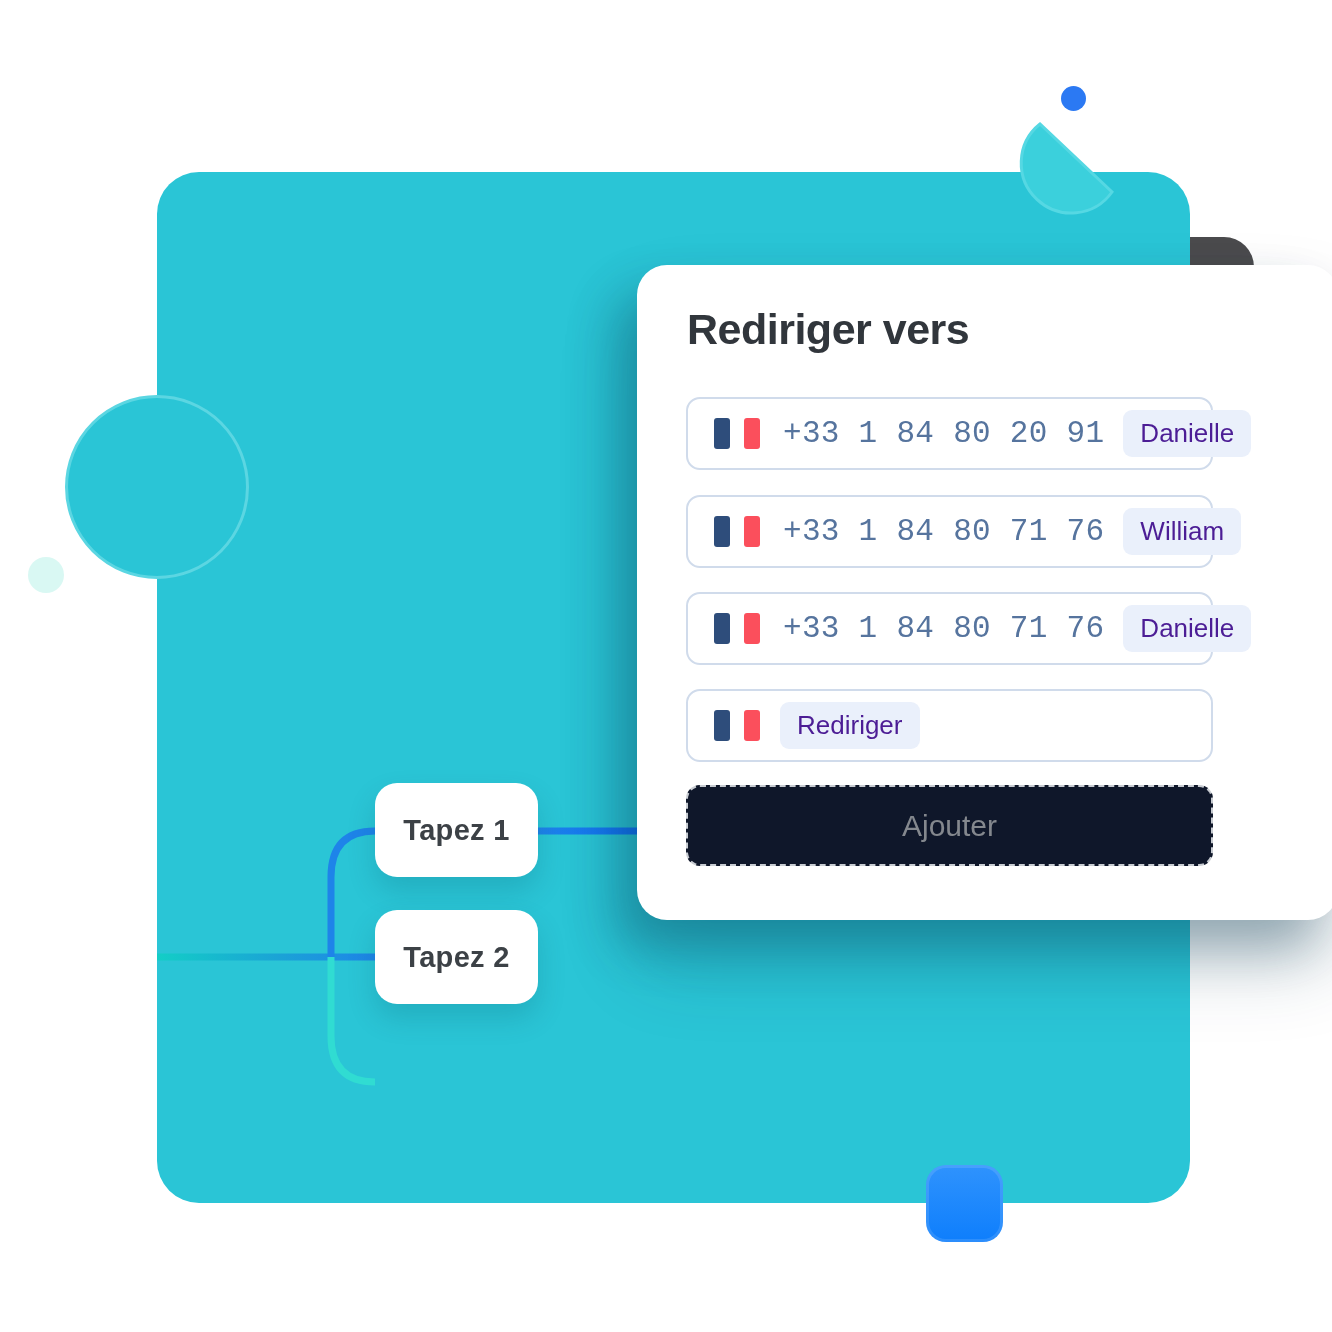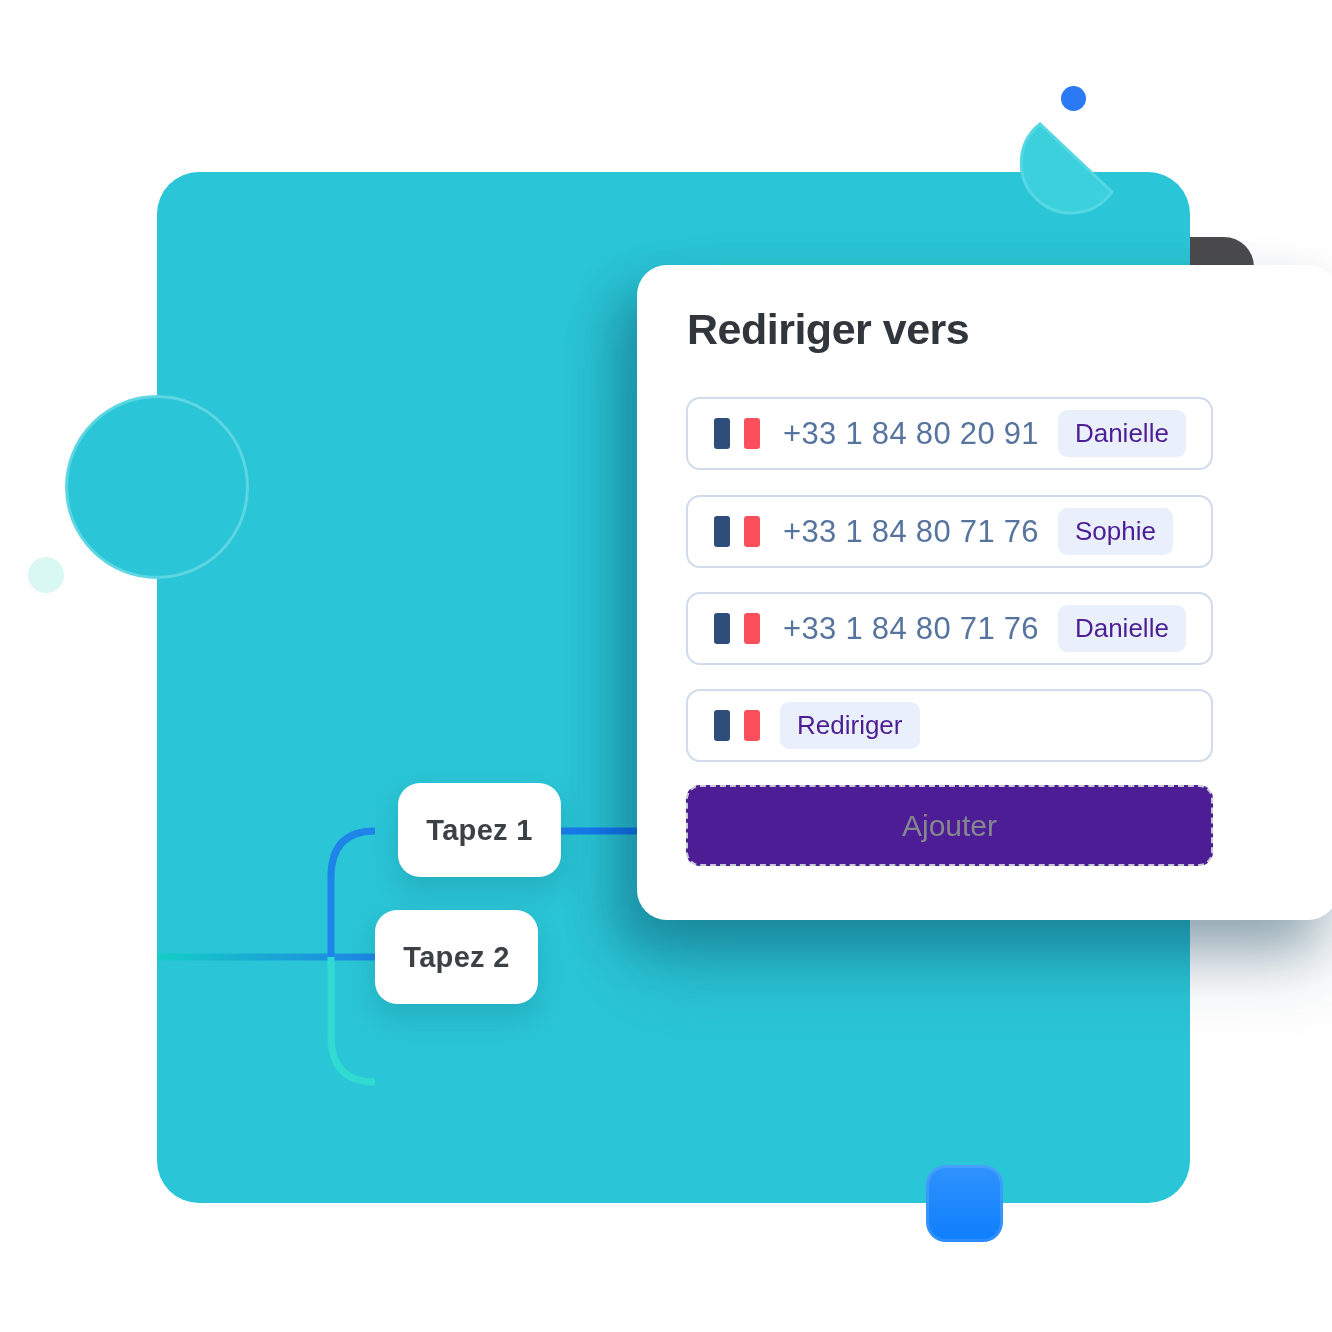--- a/index.html
+++ b/index.html
@@ -49,7 +49,7 @@
   .flag i { display:block; width:16px; height:31px; border-radius:3px; }
   .flag .b { background:#2e4d7b; } .flag .r { background:#fb4f5c; }
   .phone { margin-left:22px; font-size:31px; font-weight:500; color:#56749e;
-           letter-spacing:0.3px; white-space:nowrap; }
+           letter-spacing:0.3px; white-space:nowrap;font-family:Liberation Mono, monospace; }
   .chip { margin-left:19px; background:#eaf0fb; color:#4c1d95; font-size:26px;
           padding:8px 17px; border-radius:9px; white-space:nowrap; }
   .add-btn { position:absolute; left:49px; top:520px; width:527px; height:81px;

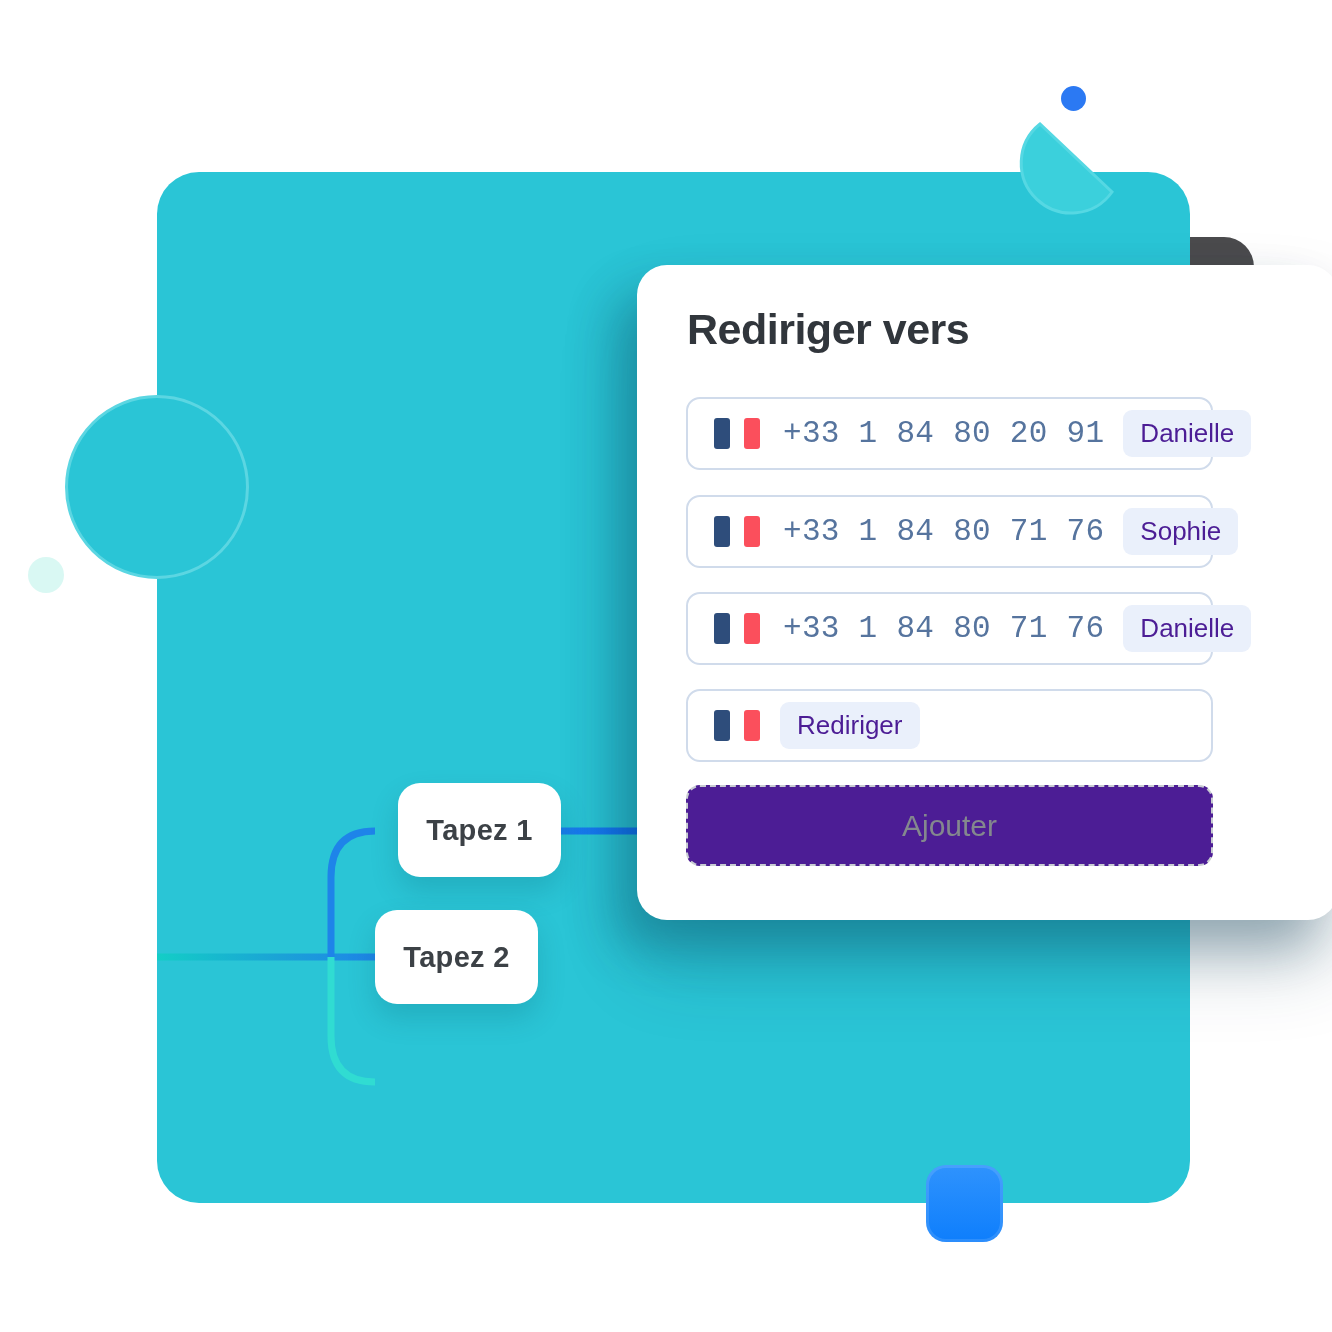--- a/index.html
+++ b/index.html
@@ -118,7 +118,7 @@
           <i class="r"></i>
         </span>
       <span class="phone">+33 1 84 80 71 76</span>
-      <span class="chip">Sophie</span>
+      <span class="chip">William</span>
     </div>
 
     <div class="row row-3">

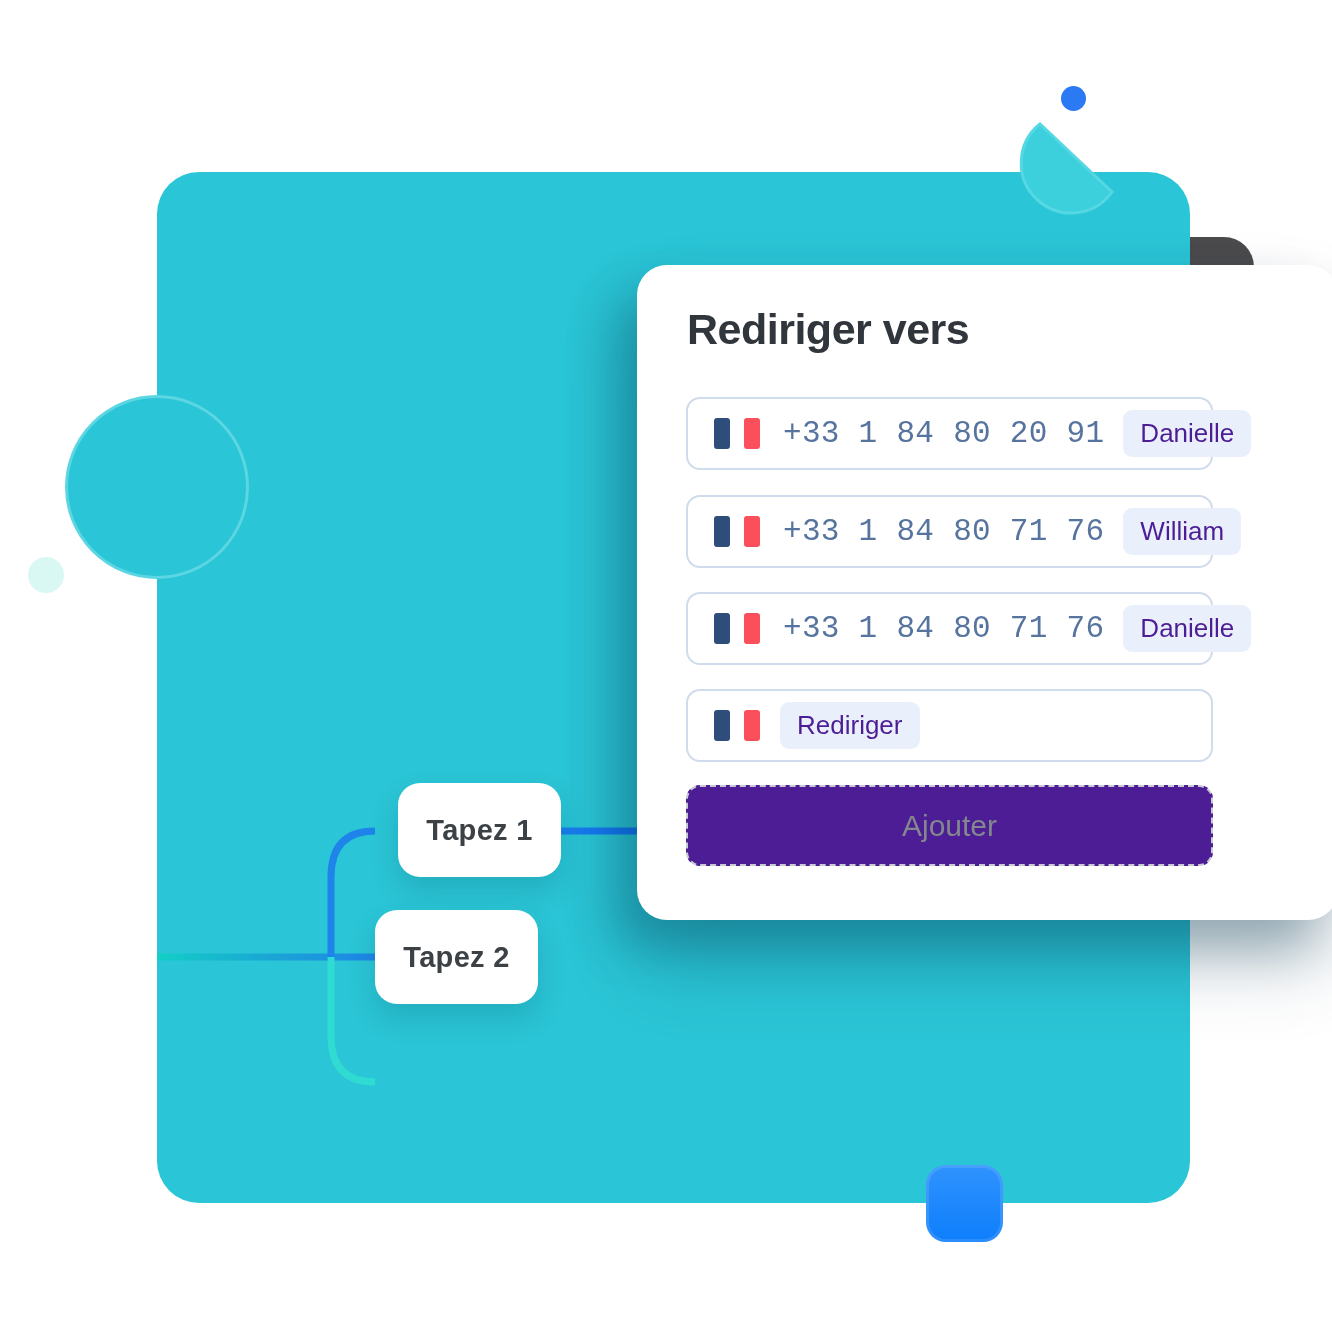--- a/index.html
+++ b/index.html
@@ -31,7 +31,7 @@
           border-radius:22px; display:flex; align-items:center; justify-content:center;
           box-shadow:0 14px 28px rgba(8,70,90,0.18); }
   .node span { font-size:29px; font-weight:600; color:#3c4146; letter-spacing:0.3px; }
-  .node-1 { top:783px;margin-left:23px; }
+  .node-1 { top:783px; }
   .node-2 { top:910px; }
   .node-3 { top:1035px; }
 

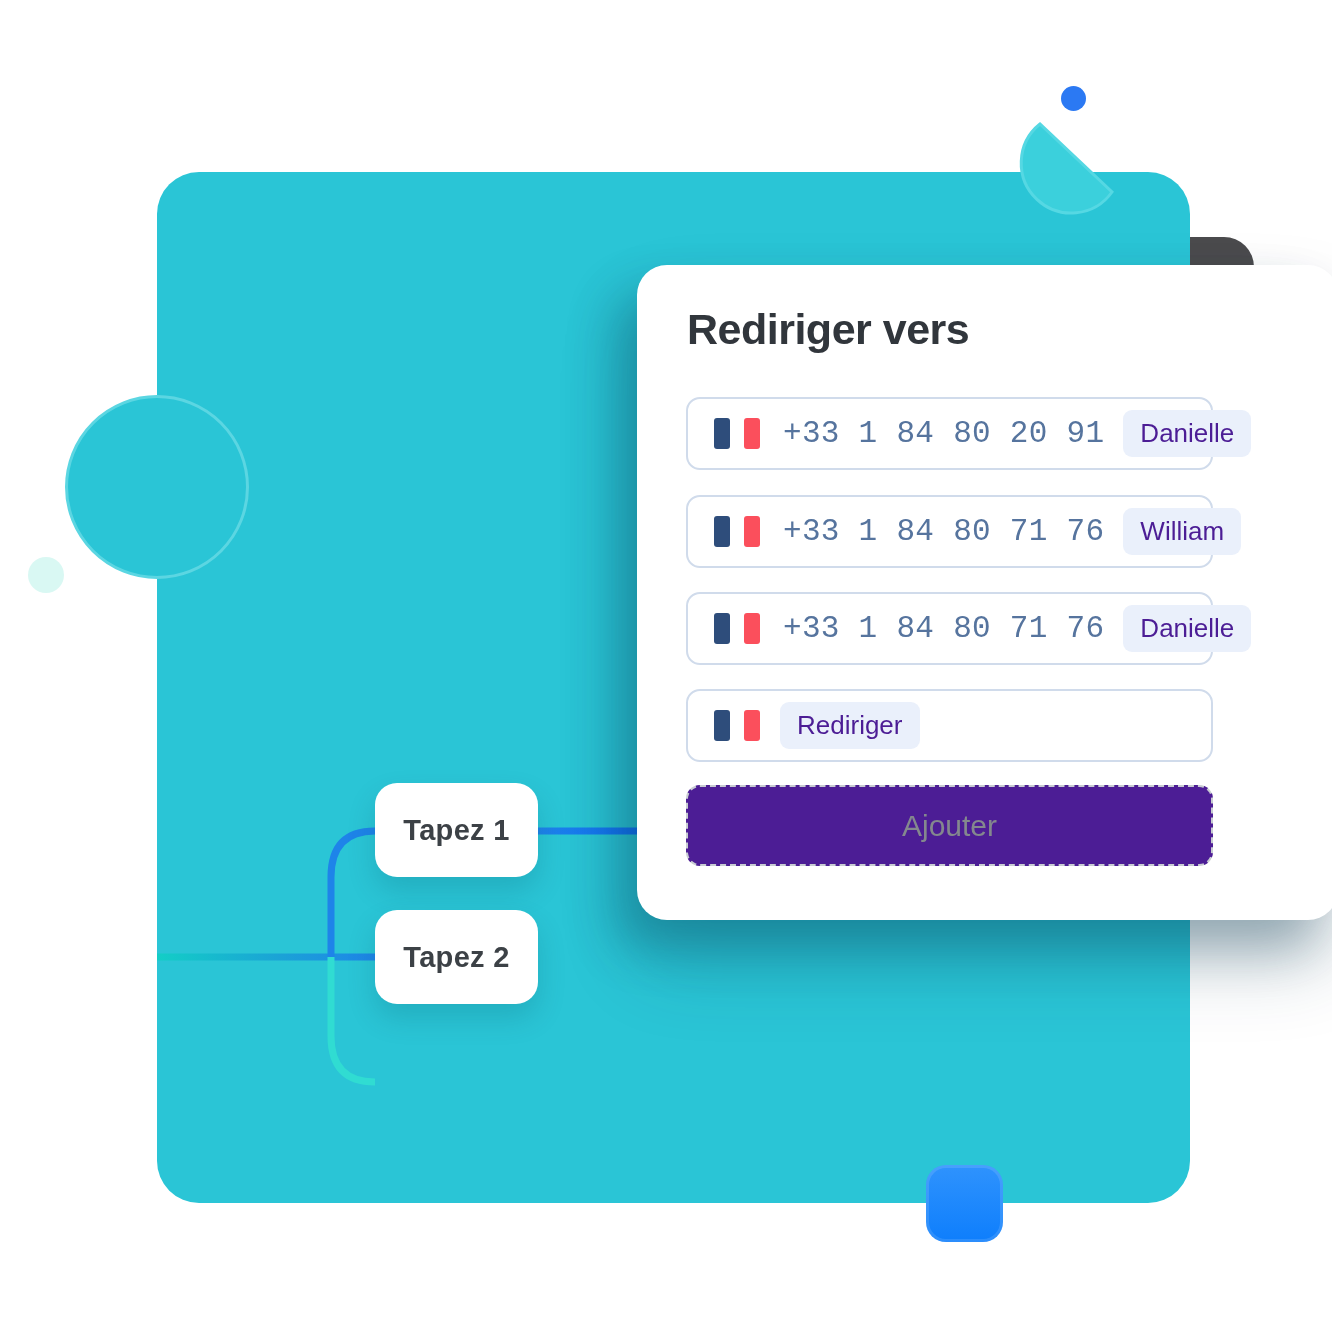--- a/index.html
+++ b/index.html
@@ -53,7 +53,7 @@
   .chip { margin-left:19px; background:#eaf0fb; color:#4c1d95; font-size:26px;
           padding:8px 17px; border-radius:9px; white-space:nowrap; }
   .add-btn { position:absolute; left:49px; top:520px; width:527px; height:81px;
-             background:#4c1d95; border:2px dashed #c8ccd2; border-radius:14px;
+             background:#0f172a; border:2px dashed #c8ccd2; border-radius:14px;
              display:flex; align-items:center; justify-content:center;
              font-size:30px; color:#84888e; cursor:pointer; }
 </style>

